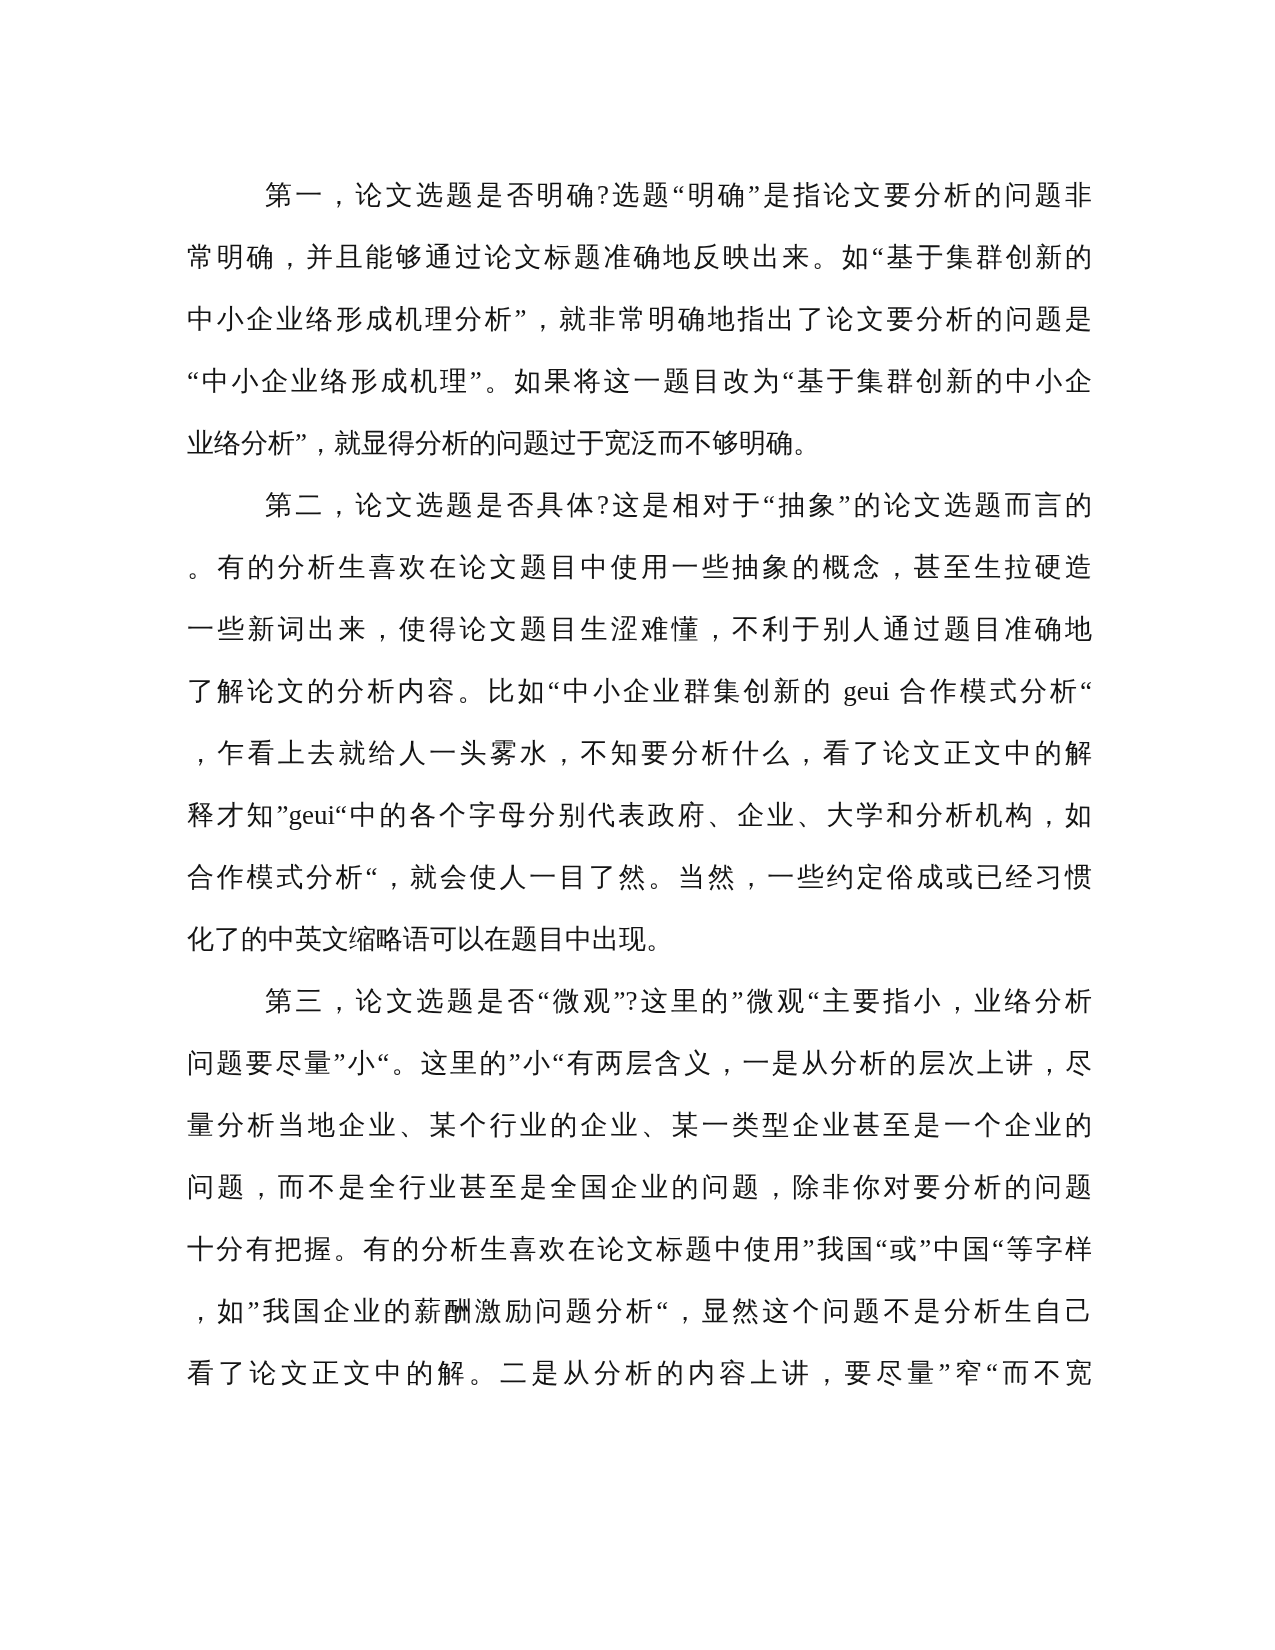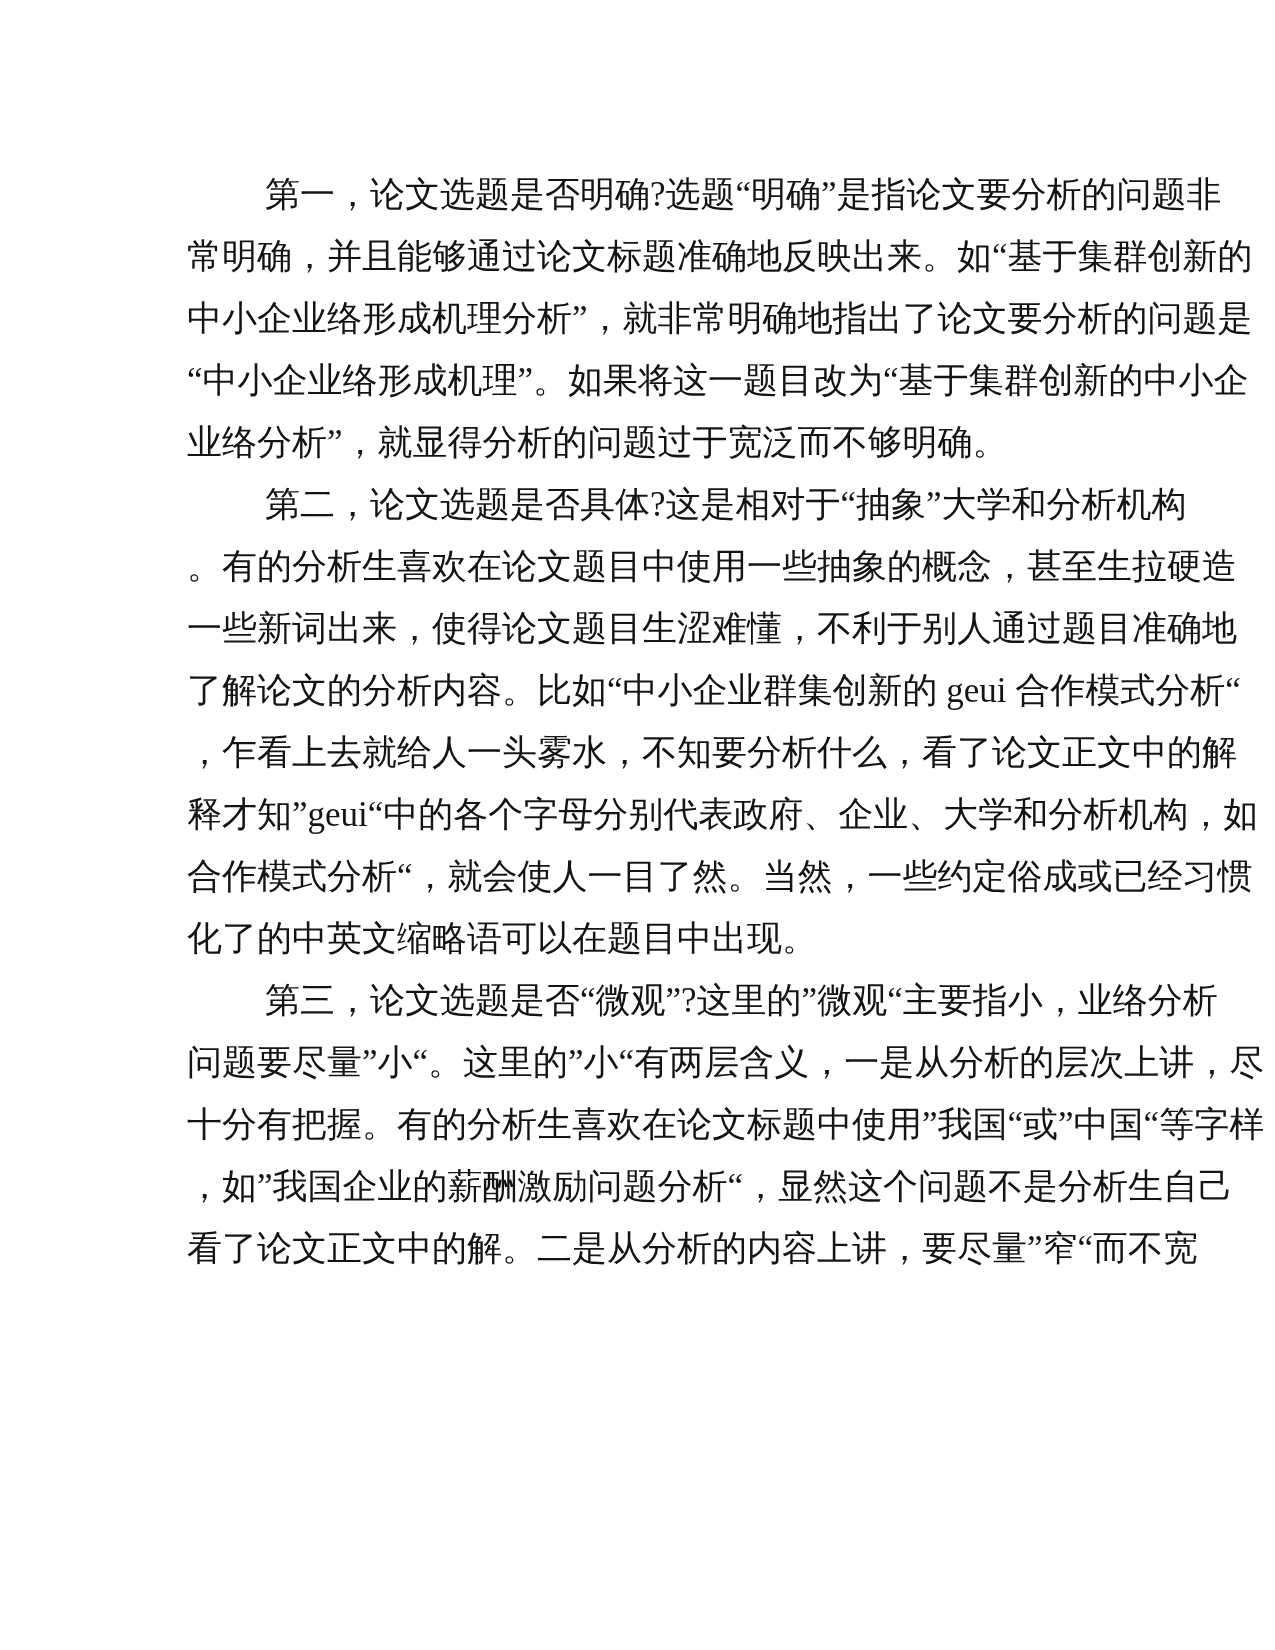--- a/index.html
+++ b/index.html
@@ -25,7 +25,7 @@
     top: 164px;
     width: 905px;
     color: #141414;
-    font-size: 35px;
+    font-size: 27px;
     font-weight: 400;
   }
   .line {

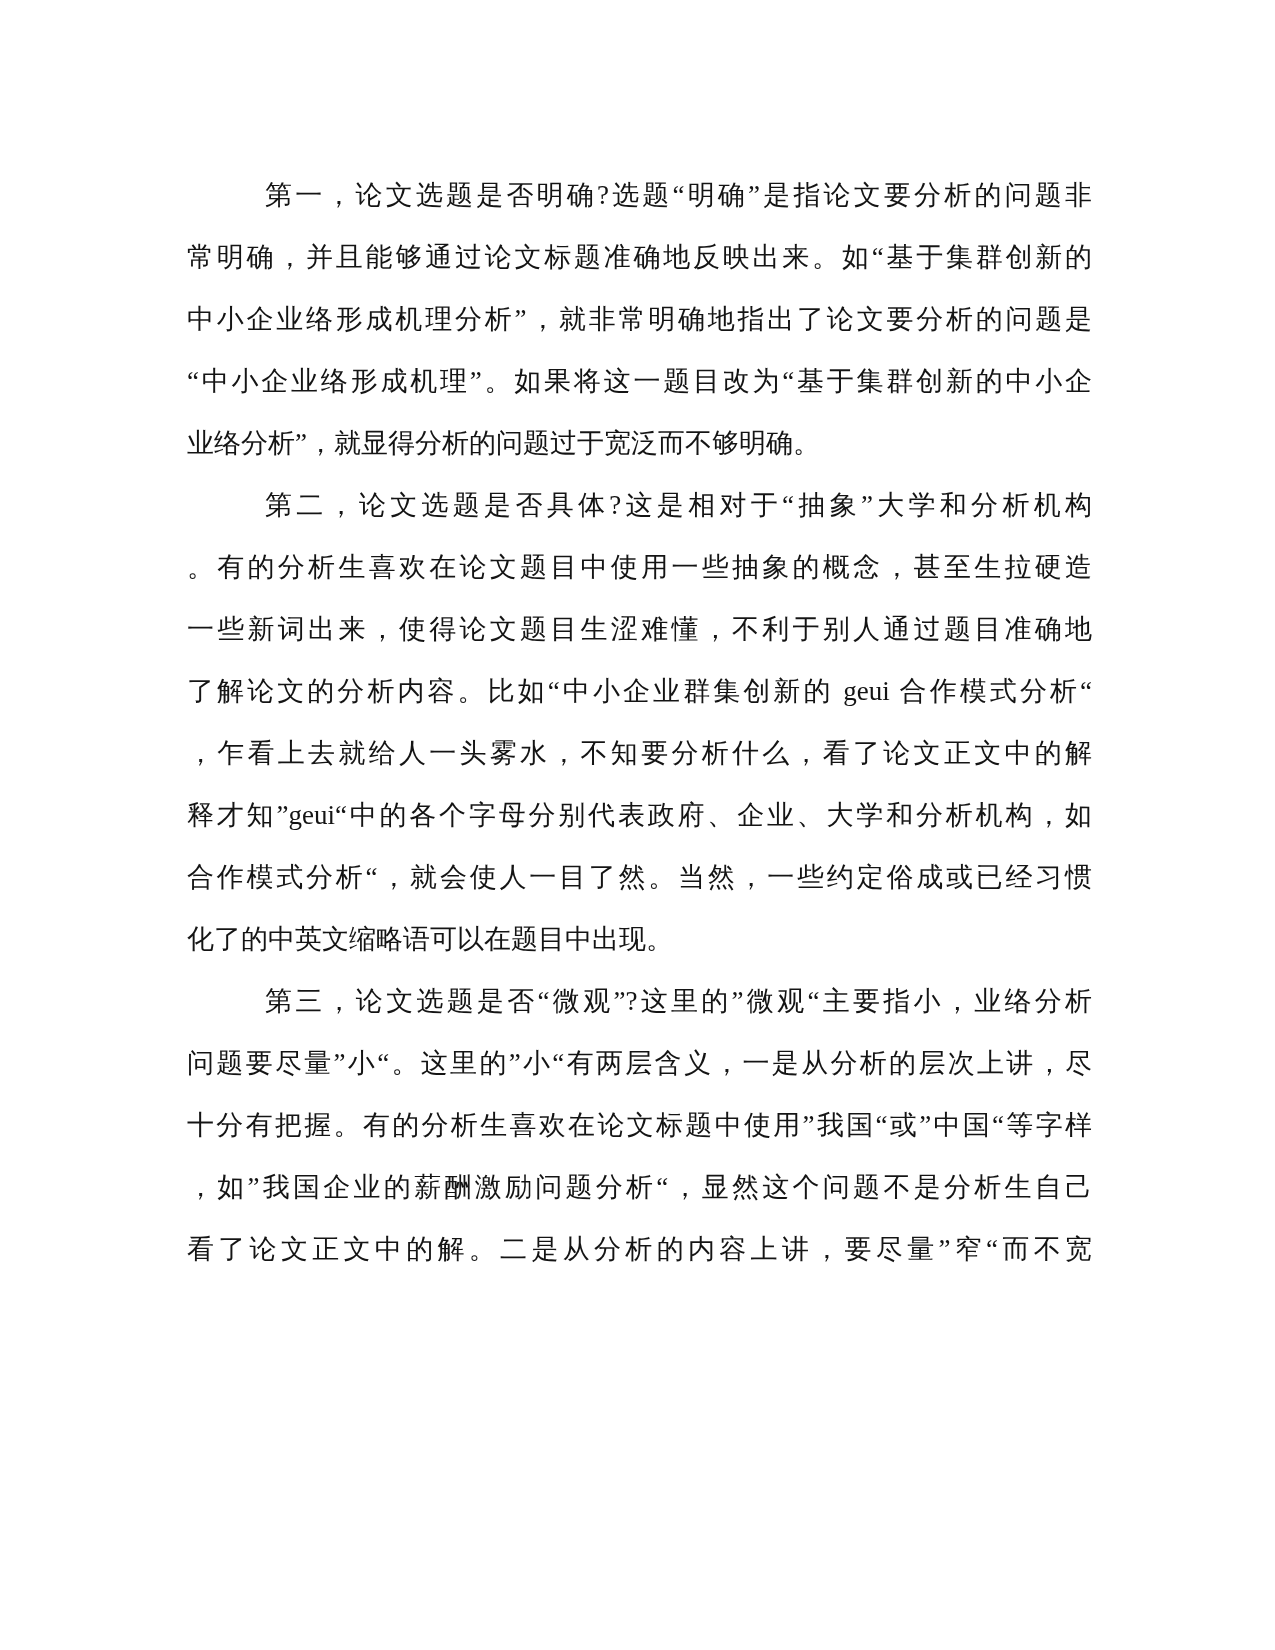--- a/index.html
+++ b/index.html
@@ -57,7 +57,7 @@
     <div class="line">中小企业络形成机理分析”，就非常明确地指出了论文要分析的问题是</div>
     <div class="line">“中小企业络形成机理”。如果将这一题目改为“基于集群创新的中小企</div>
     <div class="line para-end">业络分析”，就显得分析的问题过于宽泛而不够明确。</div>
-    <div class="line indent">第二，论文选题是否具体?这是相对于“抽象”大学和分析机构</div>
+    <div class="line indent">第二，论文选题是否具体?这是相对于“抽象”的论文选题而言的</div>
     <div class="line">。有的分析生喜欢在论文题目中使用一些抽象的概念，甚至生拉硬造</div>
     <div class="line">一些新词出来，使得论文题目生涩难懂，不利于别人通过题目准确地</div>
     <div class="line">了解论文的分析内容。比如“中小企业群集创新的 geui 合作模式分析“</div>

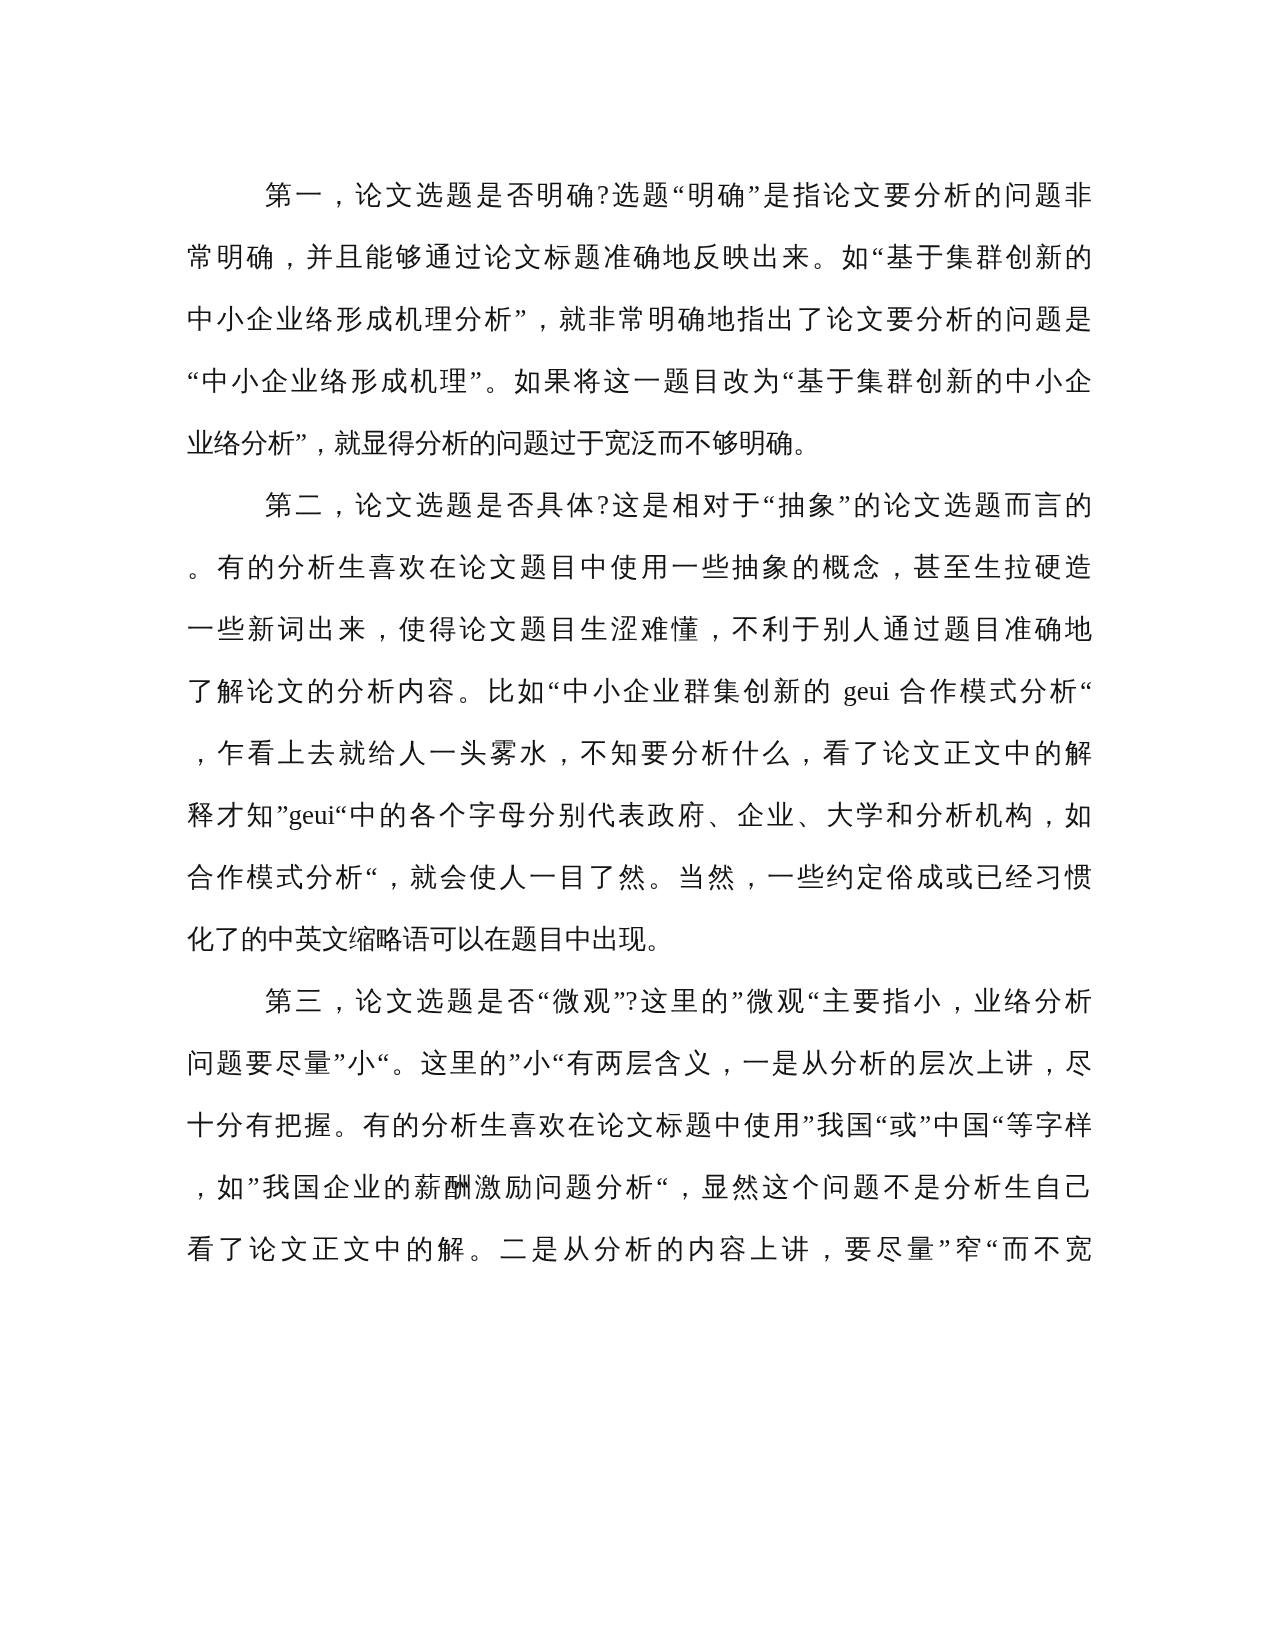--- a/index.html
+++ b/index.html
@@ -67,6 +67,7 @@
     <div class="line para-end">化了的中英文缩略语可以在题目中出现。</div>
     <div class="line indent">第三，论文选题是否“微观”?这里的”微观“主要指小，业络分析</div>
     <div class="line">问题要尽量”小“。这里的”小“有两层含义，一是从分析的层次上讲，尽</div>
+    <div class="line">量分析当地企业、某个行业的企业、某一类型企业甚至是一个企业的</div>
     <div class="line">十分有把握。有的分析生喜欢在论文标题中使用”我国“或”中国“等字样</div>
     <div class="line">，如”我国企业的薪酬激励问题分析“，显然这个问题不是分析生自己</div>
     <div class="line">看了论文正文中的解。二是从分析的内容上讲，要尽量”窄“而不宽</div>

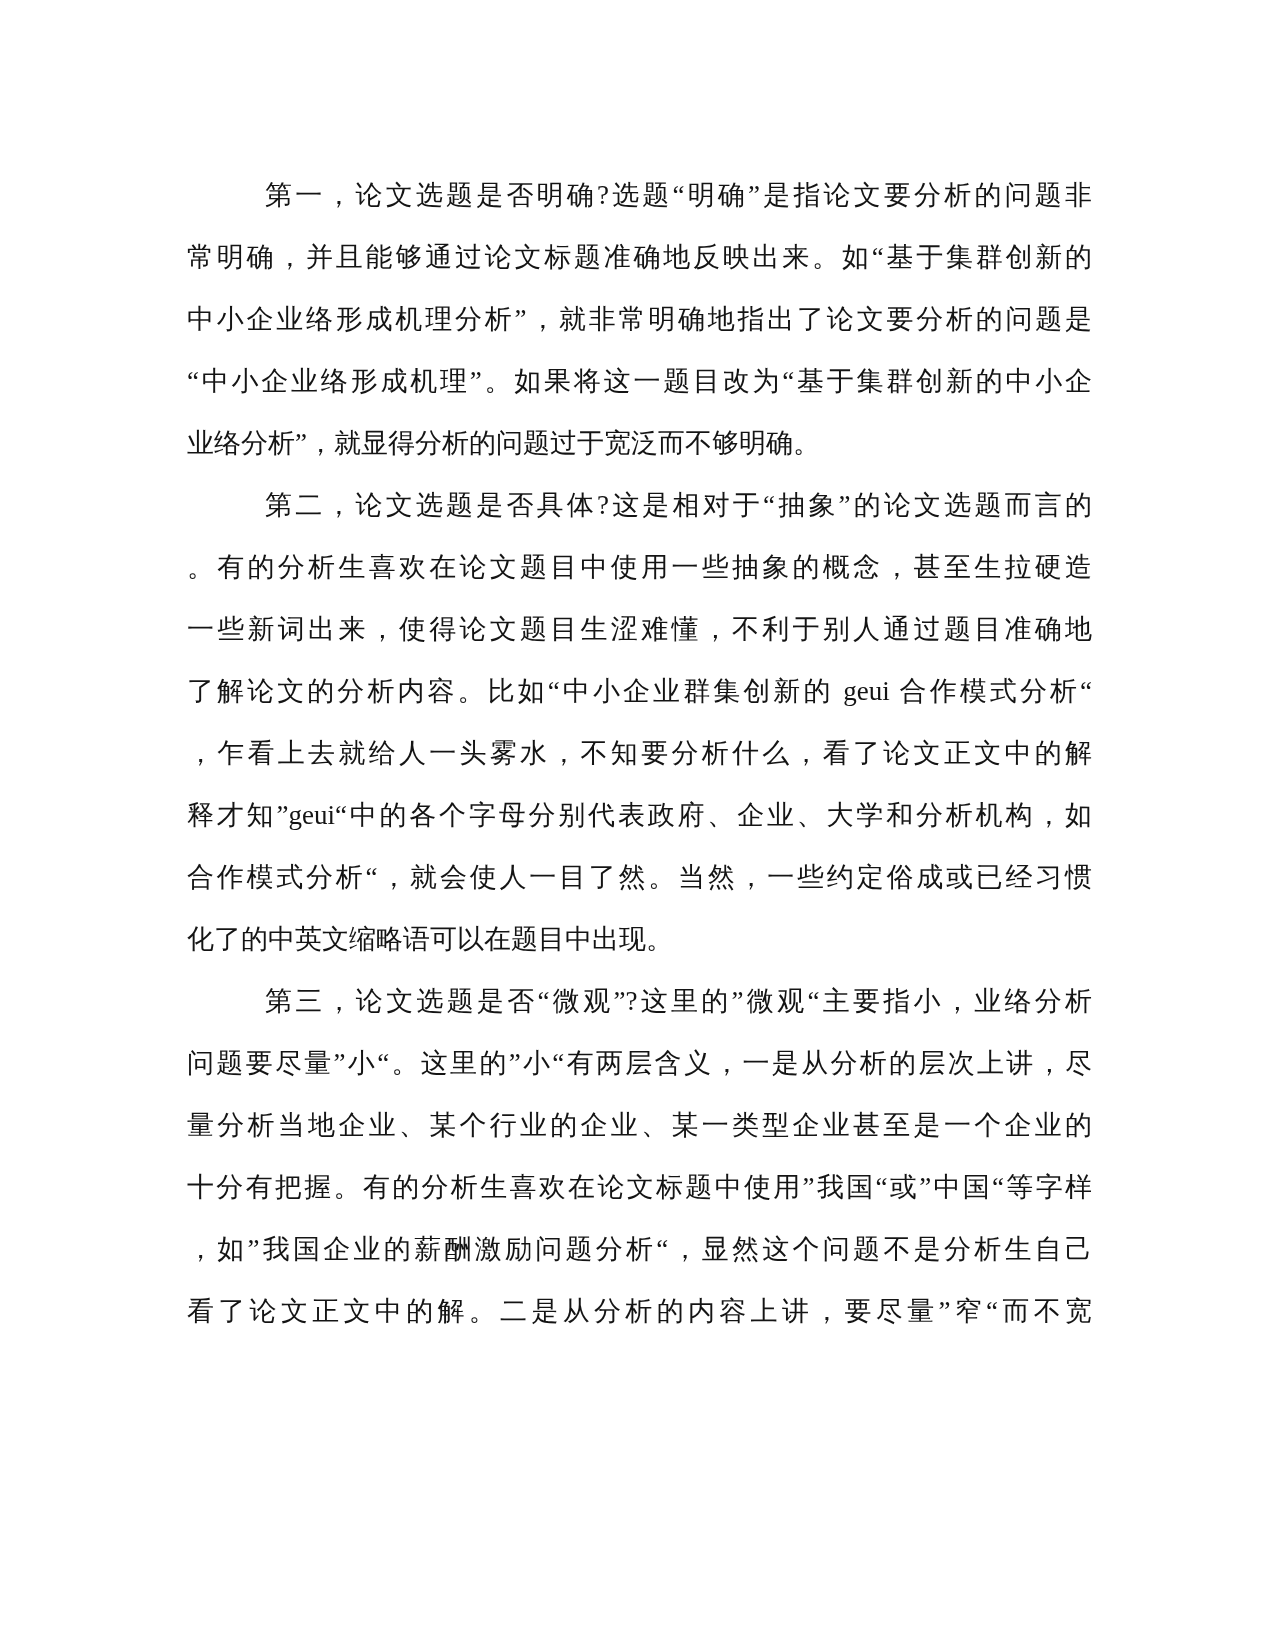--- a/index.html
+++ b/index.html
@@ -68,6 +68,7 @@
     <div class="line indent">第三，论文选题是否“微观”?这里的”微观“主要指小，业络分析</div>
     <div class="line">问题要尽量”小“。这里的”小“有两层含义，一是从分析的层次上讲，尽</div>
     <div class="line">量分析当地企业、某个行业的企业、某一类型企业甚至是一个企业的</div>
+    <div class="line">问题，而不是全行业甚至是全国企业的问题，除非你对要分析的问题</div>
     <div class="line">十分有把握。有的分析生喜欢在论文标题中使用”我国“或”中国“等字样</div>
     <div class="line">，如”我国企业的薪酬激励问题分析“，显然这个问题不是分析生自己</div>
     <div class="line">看了论文正文中的解。二是从分析的内容上讲，要尽量”窄“而不宽</div>

